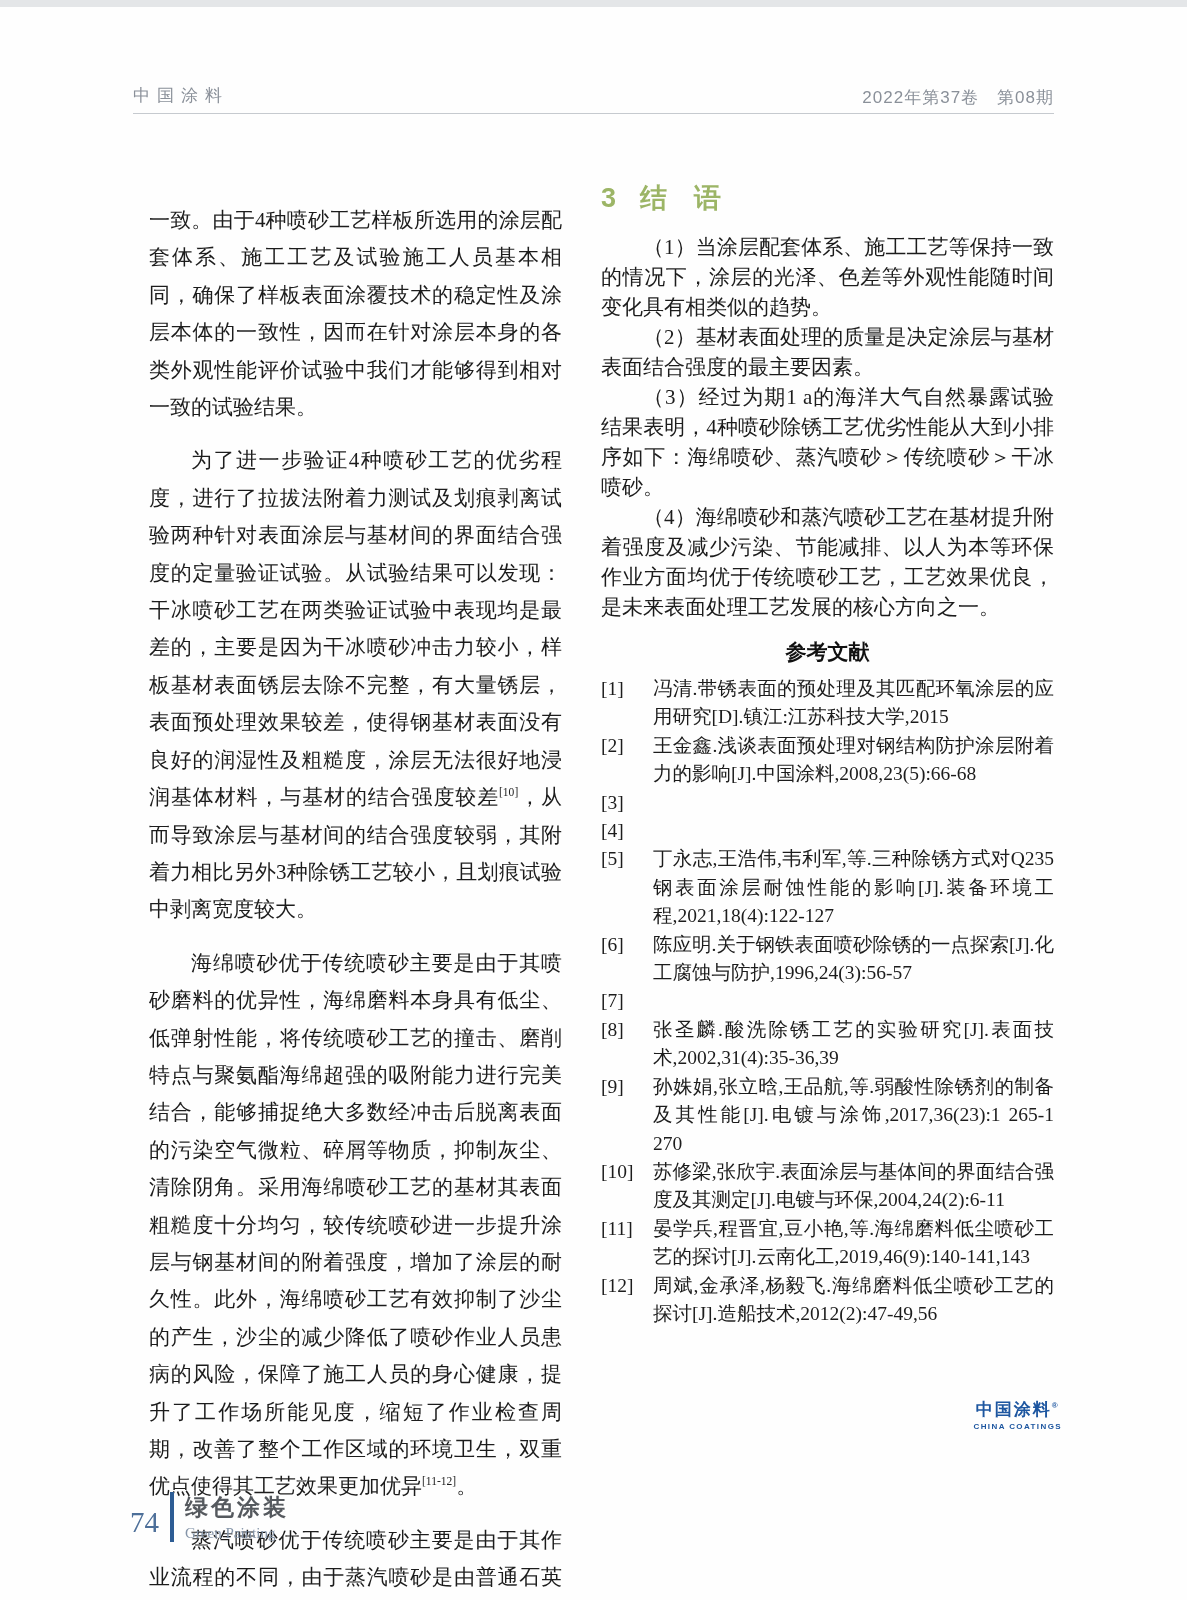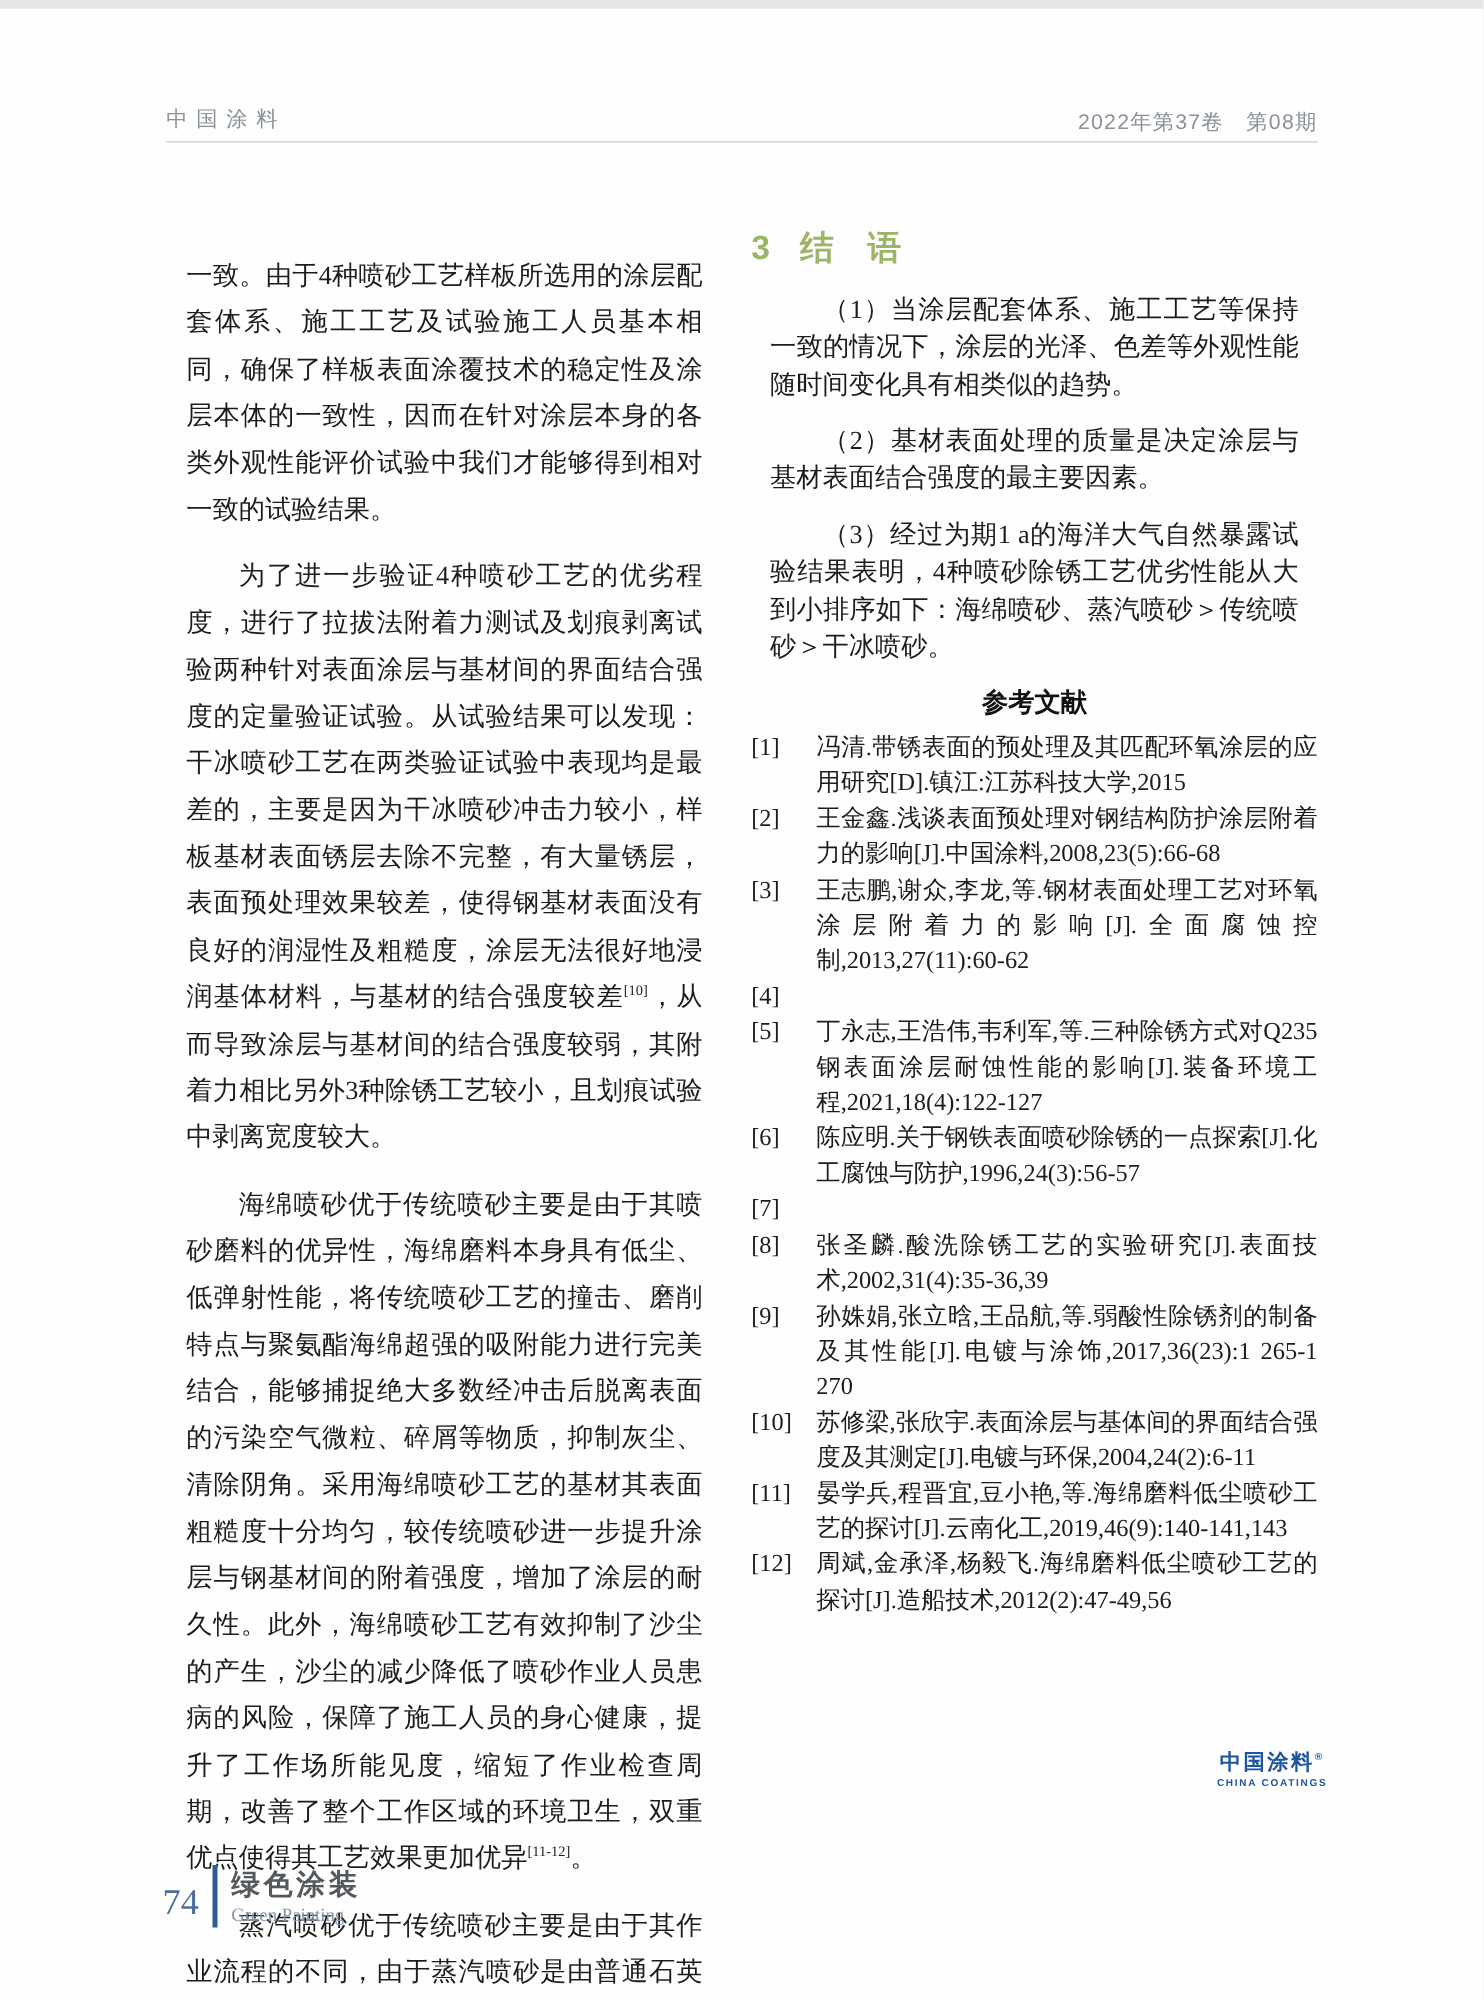--- a/index.html
+++ b/index.html
@@ -49,7 +49,7 @@
   }
   .section-heading .num{margin-right:24px;}
 
-  .conclusion p{margin:15px;font-size:21px;line-height:30px;text-indent:2em;text-align:justify;}
+  .conclusion p{margin:0;font-size:21px;line-height:30px;text-indent:2em;text-align:justify;}
 
   .refs-title{
     margin:16px 0 9px 0;text-align:center;

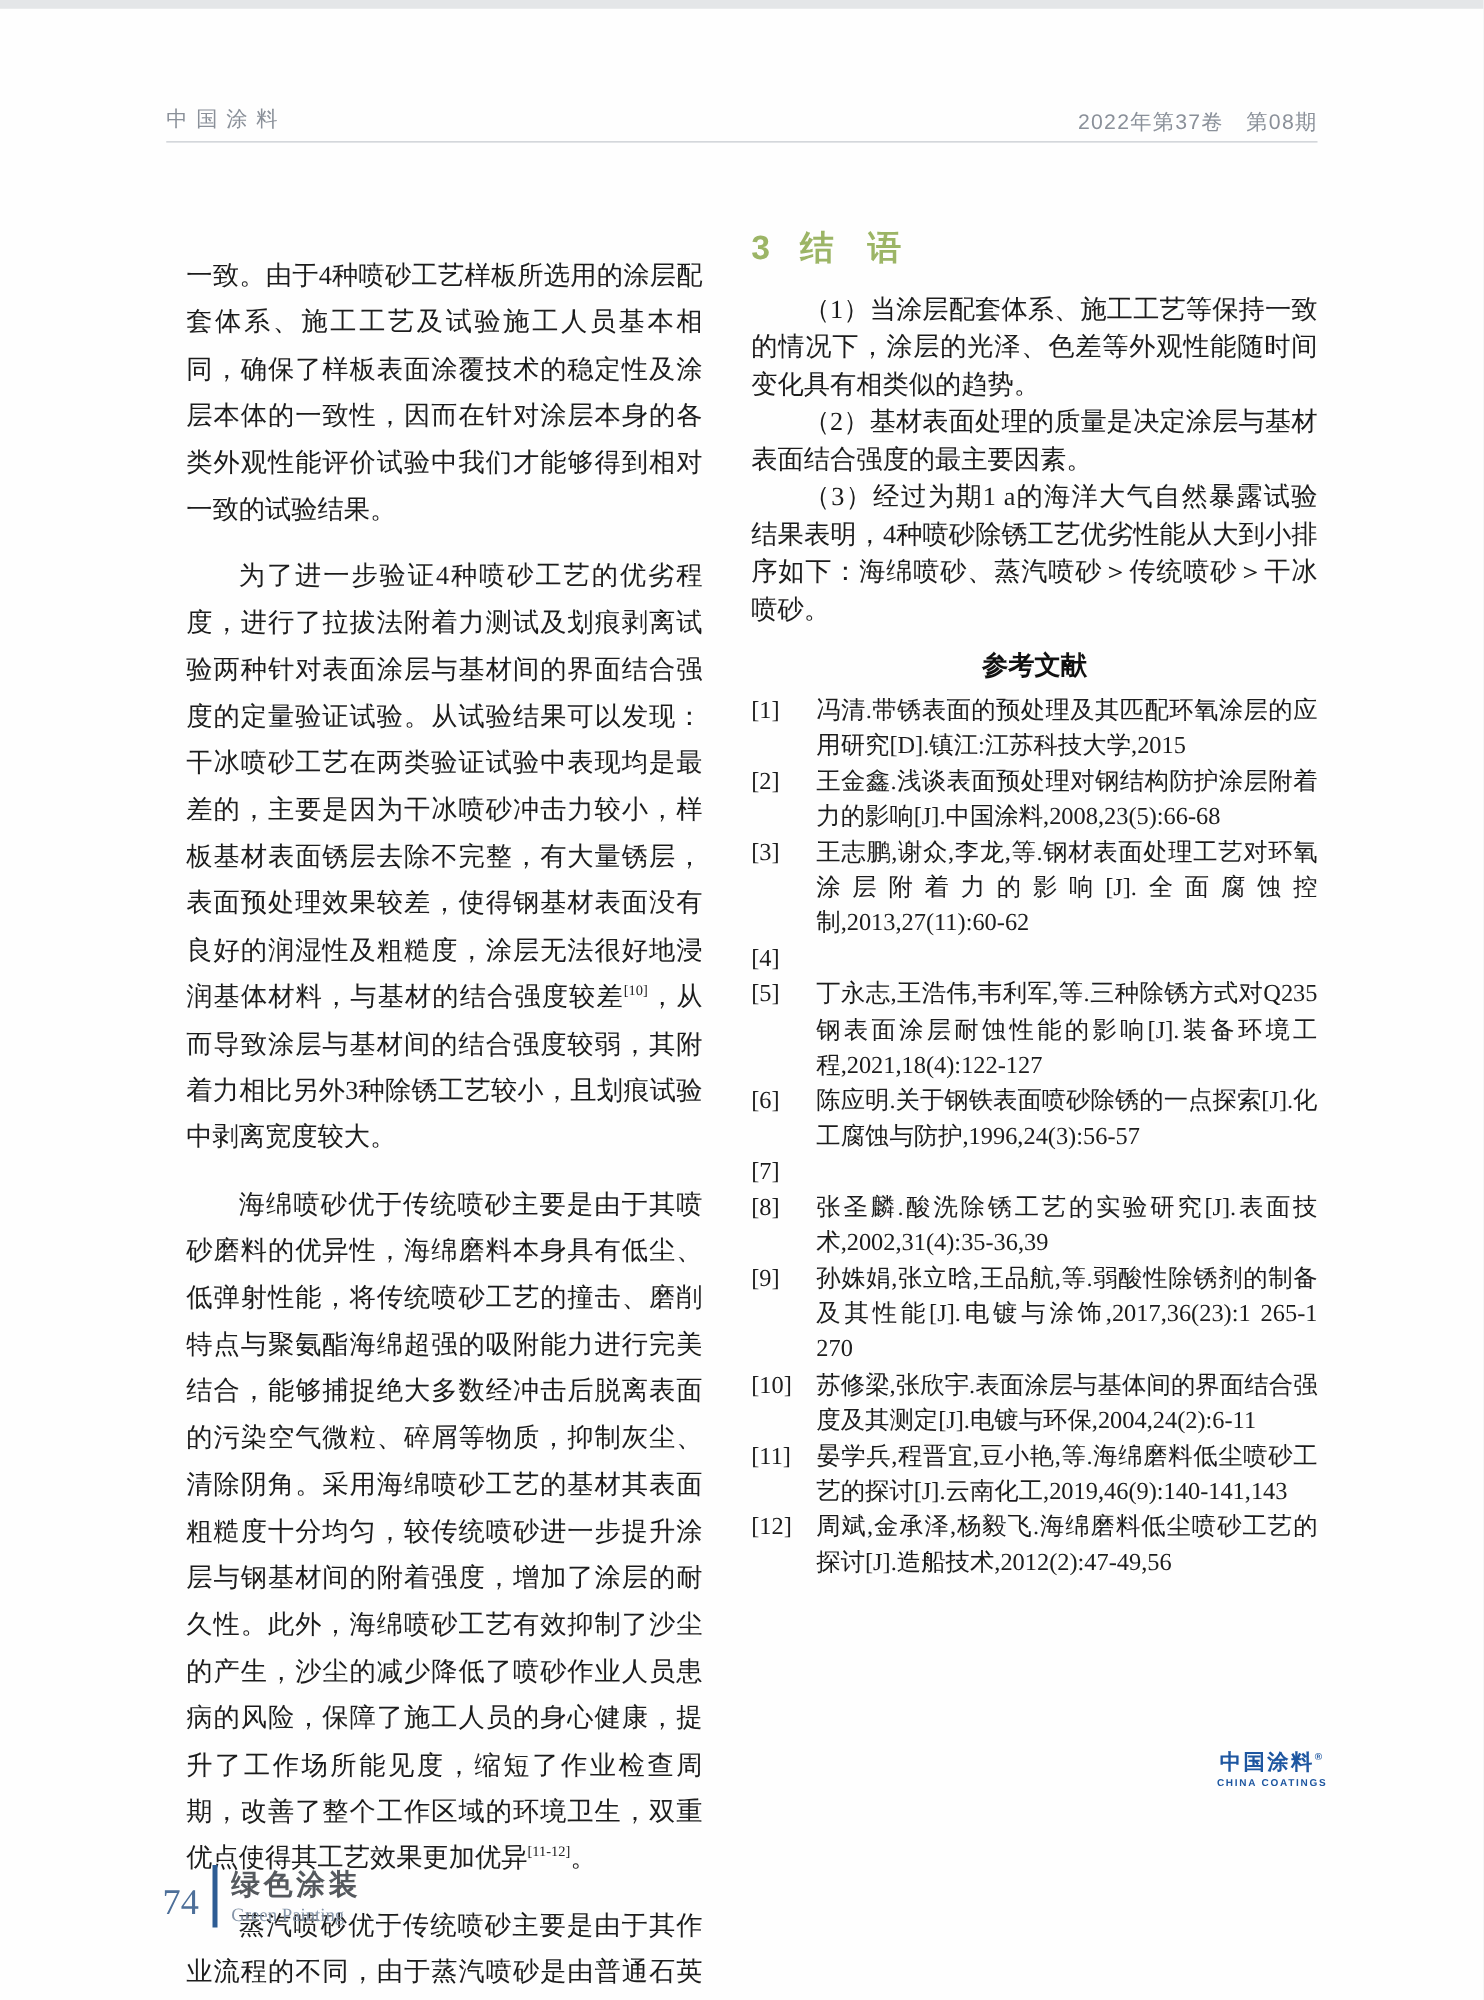--- a/index.html
+++ b/index.html
@@ -106,6 +106,7 @@
         <p>（1）当涂层配套体系、施工工艺等保持一致的情况下，涂层的光泽、色差等外观性能随时间变化具有相类似的趋势。</p>
         <p>（2）基材表面处理的质量是决定涂层与基材表面结合强度的最主要因素。</p>
         <p>（3）经过为期1 a的海洋大气自然暴露试验结果表明，4种喷砂除锈工艺优劣性能从大到小排序如下：海绵喷砂、蒸汽喷砂＞传统喷砂＞干冰喷砂。</p>
+        <p>（4）海绵喷砂和蒸汽喷砂工艺在基材提升附着强度及减少污染、节能减排、以人为本等环保作业方面均优于传统喷砂工艺，工艺效果优良，是未来表面处理工艺发展的核心方向之一。</p>
       </div>
     <div class="refs-title">参考文献</div>
     <div class="refs">

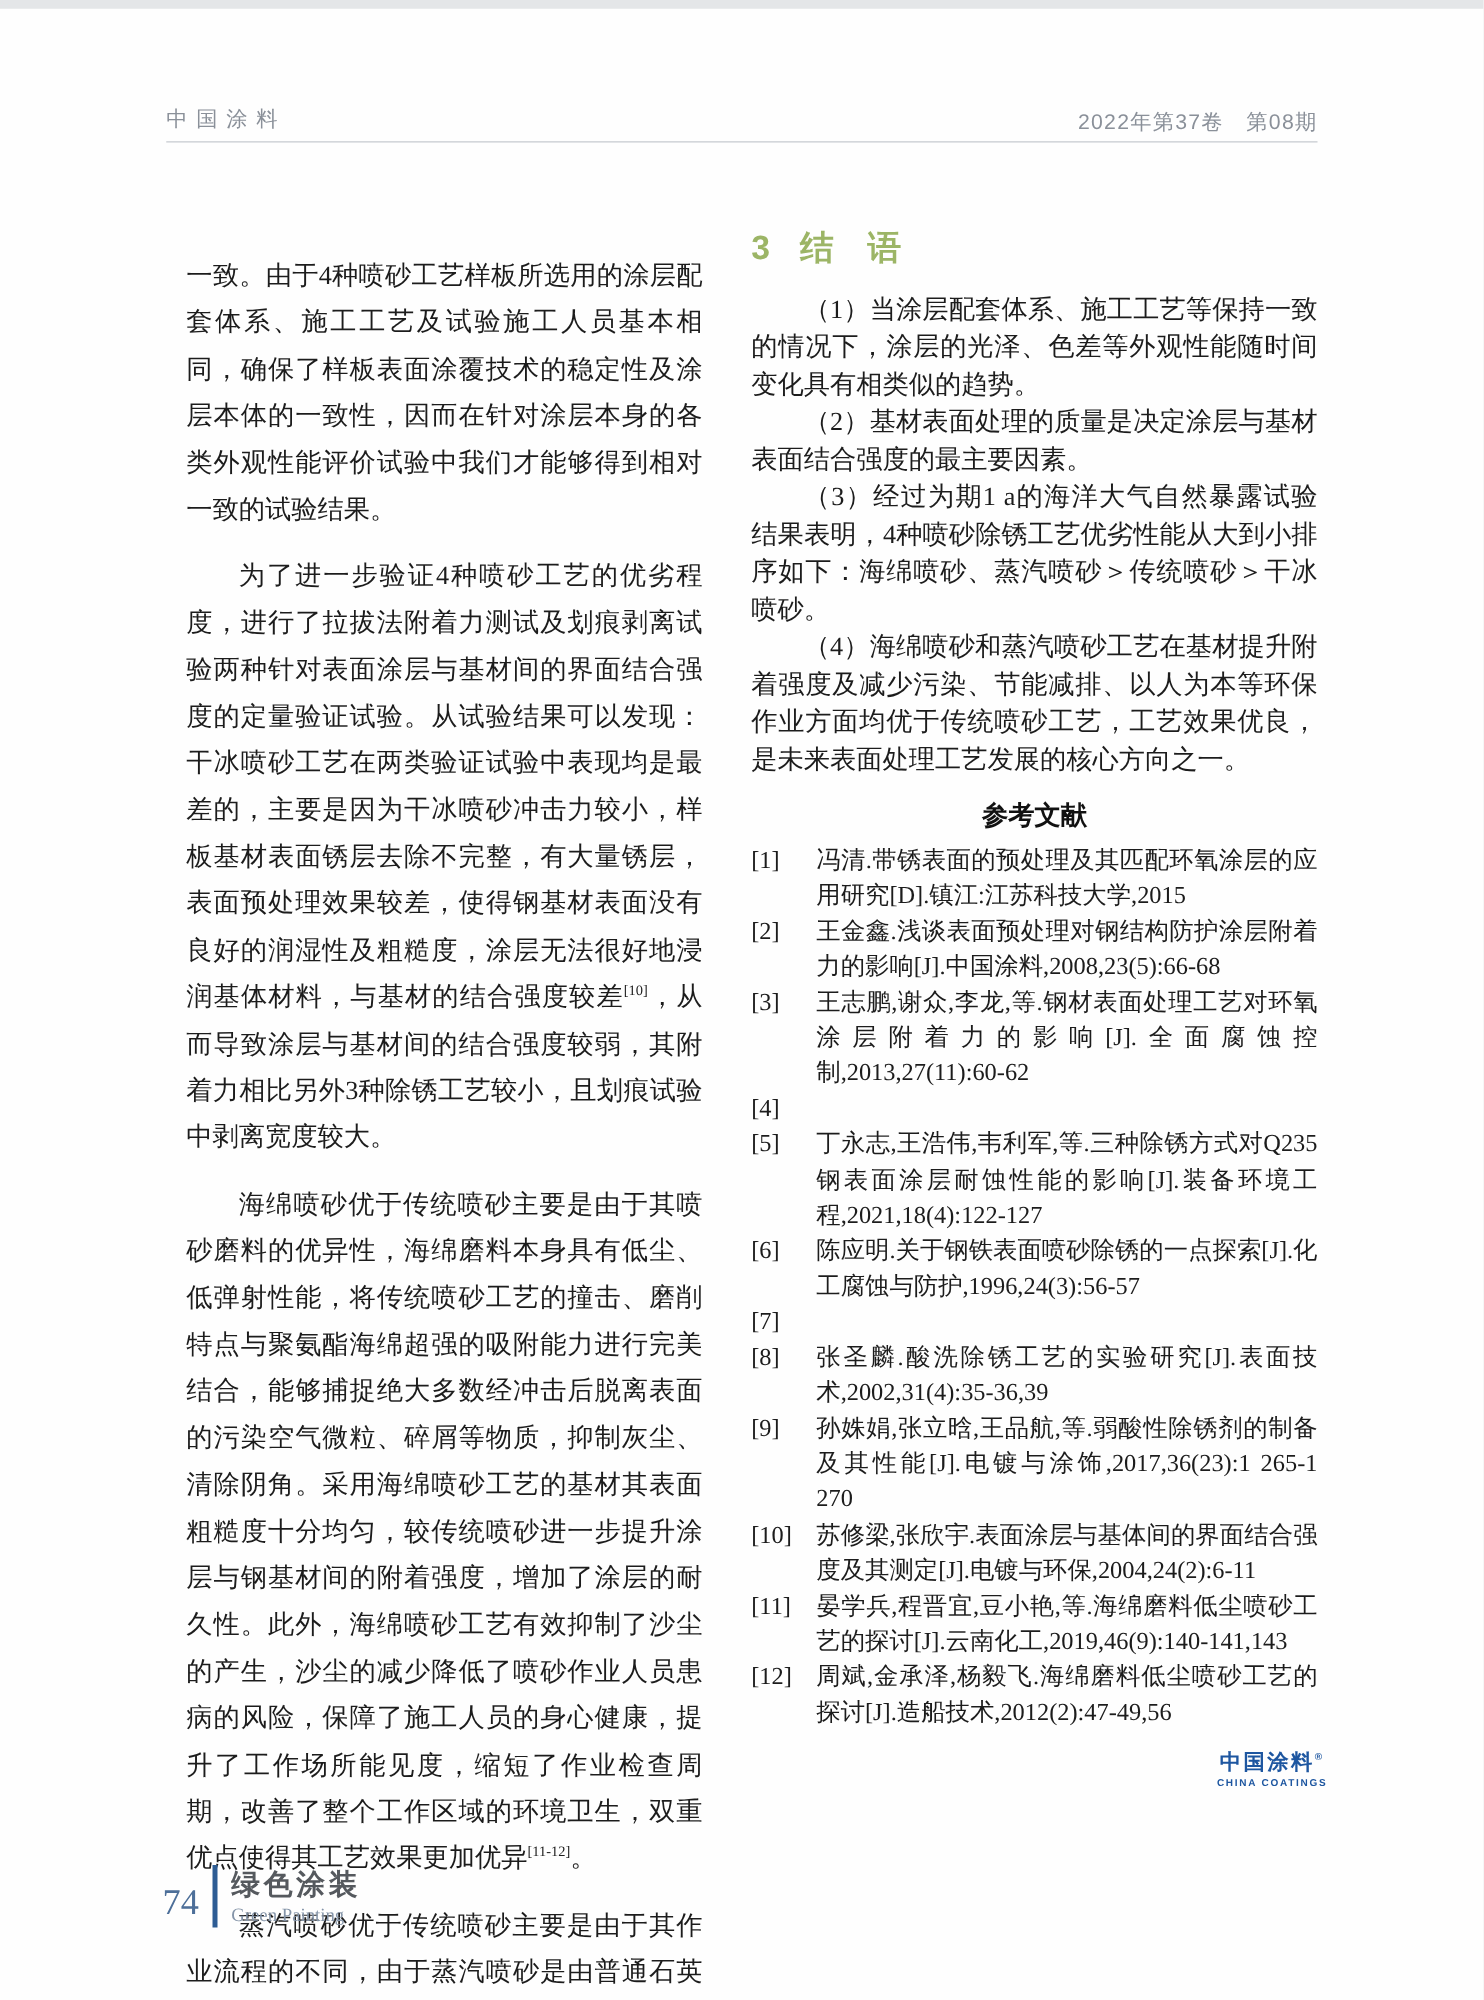--- a/index.html
+++ b/index.html
@@ -120,7 +120,6 @@
         </div>
         <div class="ref-row">
           <span class="ref-label">[3]</span>
-          <span class="ref-text">王志鹏,谢众,李龙,等.钢材表面处理工艺对环氧涂层附着力的影响[J].全面腐蚀控制,2013,27(11):60-62</span>
         </div>
         <div class="ref-row">
           <span class="ref-label">[4]</span>

